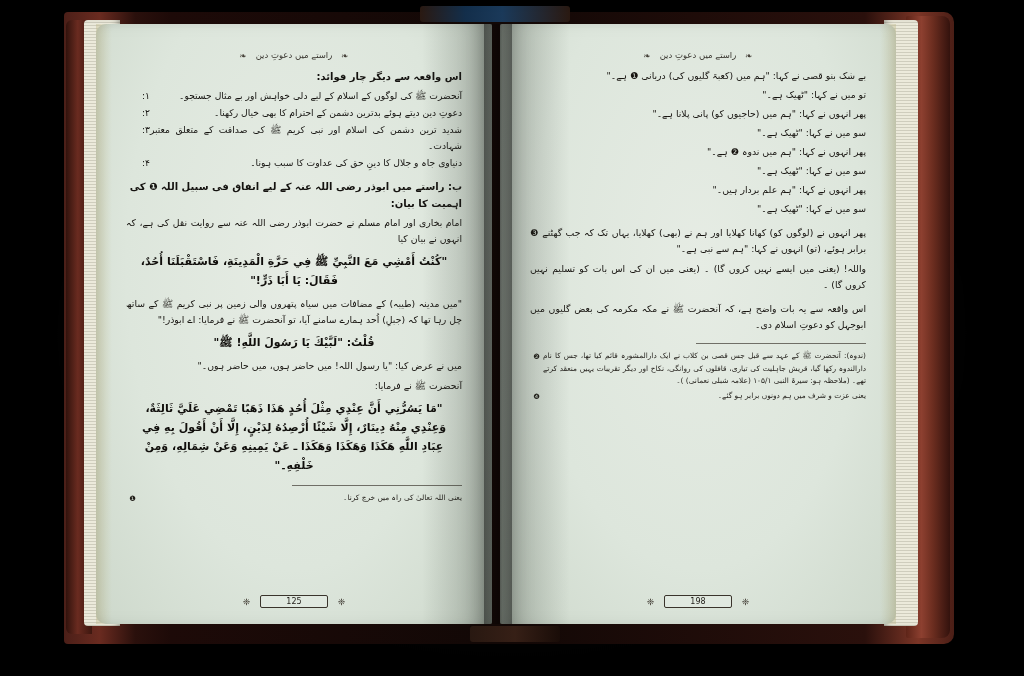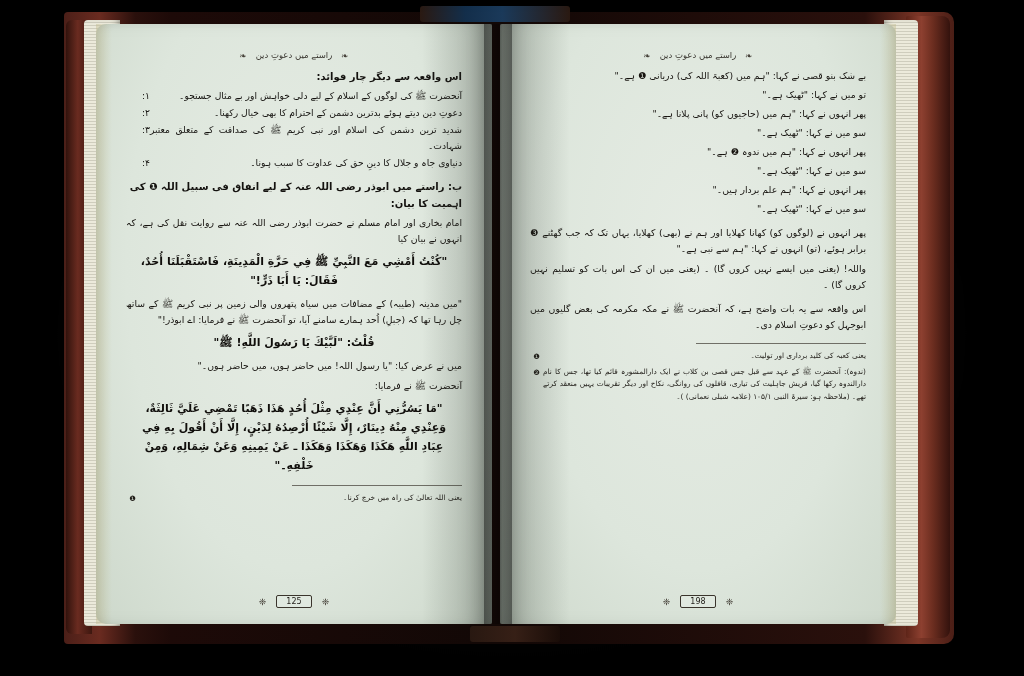--- a/index.html
+++ b/index.html
@@ -359,7 +359,7 @@
         <div class="hdr-rule"></div>
 
         <div class="dialogue">
-          <div class="para rt">بے شک بنو قصی نے کہا: "ہم میں (کعبۃ اللہ کی) دربانی ❶ ہے۔"</div>
+          <div class="para rt">بے شک بنو قصی نے کہا: "ہم میں (کعبۃ گلیوں کی) دربانی ❶ ہے۔"</div>
           <div class="para rt">تو میں نے کہا: "ٹھیک ہے۔"</div>
           <div class="para rt">پھر انہوں نے کہا: "ہم میں (حاجیوں کو) پانی پلانا ہے۔"</div>
           <div class="para rt">سو میں نے کہا: "ٹھیک ہے۔"</div>

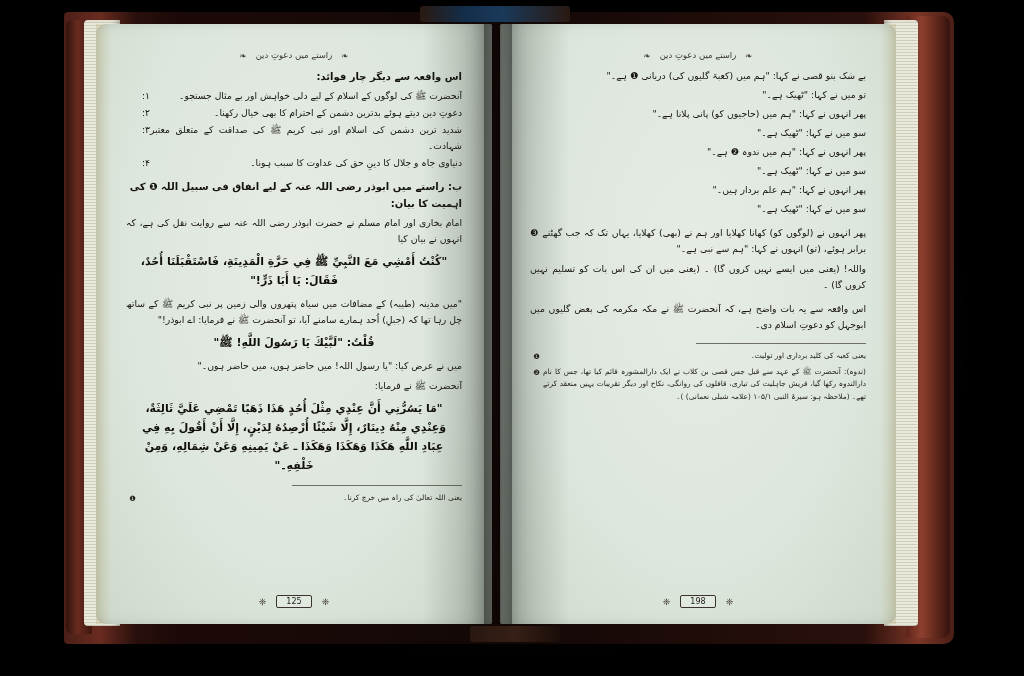--- a/index.html
+++ b/index.html
@@ -376,10 +376,6 @@
         <div class="sep"></div>
 
         <div class="fn">
-          <div class="mark">❶</div>
-          <div class="body">یعنی کعبہ کی کلید برداری اور تولیت۔</div>
-        </div>
-        <div class="fn">
           <div class="mark">❷</div>
           <div class="body">(ندوہ): آنحضرت ﷺ کے عہد سے قبل جس قصی بن کلاب نے ایک دارالمشورہ قائم کیا تھا، جس کا نام دارالندوہ رکھا گیا، قریش جاہلیت کی تیاری، قافلوں کی روانگی، نکاح اور دیگر تقریبات یہیں منعقد کرتے تھے۔ (ملاحظہ ہو: سیرۃ النبی ۱۰۵/۱ (علامہ شبلی نعمانی) )۔</div>
         </div>

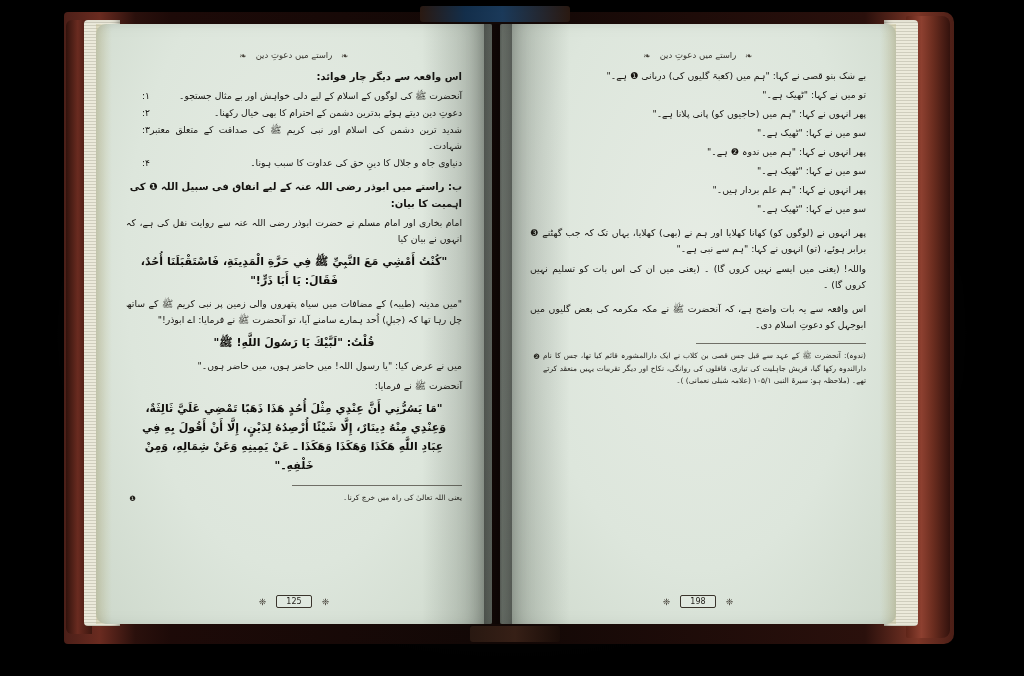--- a/index.html
+++ b/index.html
@@ -379,6 +379,10 @@
           <div class="mark">❷</div>
           <div class="body">(ندوہ): آنحضرت ﷺ کے عہد سے قبل جس قصی بن کلاب نے ایک دارالمشورہ قائم کیا تھا، جس کا نام دارالندوہ رکھا گیا، قریش جاہلیت کی تیاری، قافلوں کی روانگی، نکاح اور دیگر تقریبات یہیں منعقد کرتے تھے۔ (ملاحظہ ہو: سیرۃ النبی ۱۰۵/۱ (علامہ شبلی نعمانی) )۔</div>
         </div>
+        <div class="fn">
+          <div class="mark">❹</div>
+          <div class="body">یعنی عزت و شرف میں ہم دونوں برابر ہو گئے۔</div>
+        </div>
 
         <div class="folio">
           <span class="wing">❈</span>

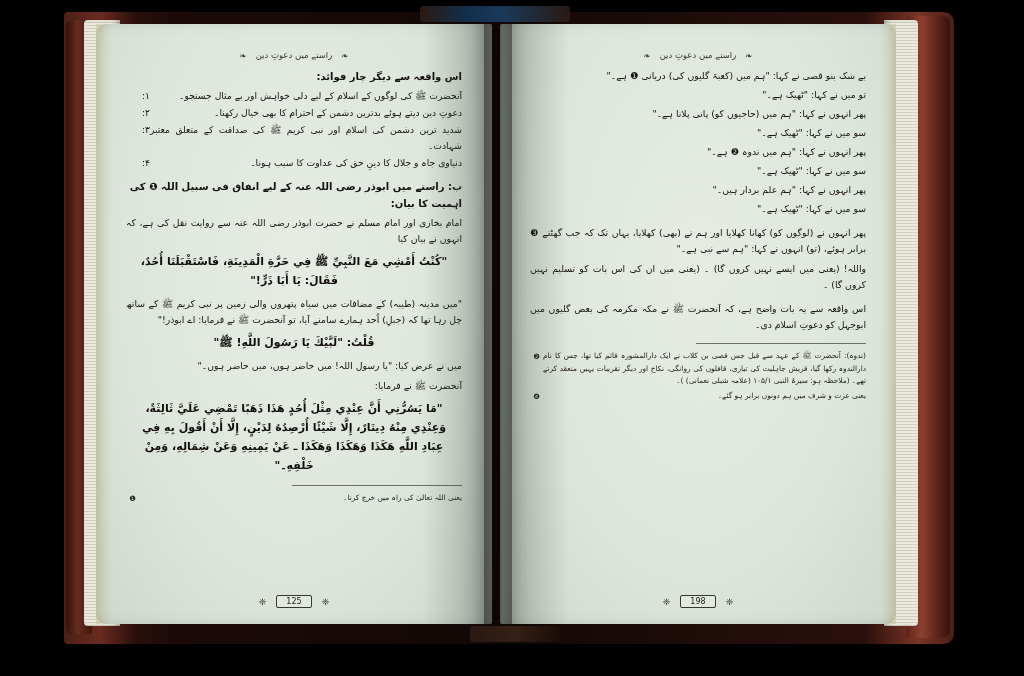--- a/index.html
+++ b/index.html
@@ -242,7 +242,7 @@
     font-size: 8px;
     border: 1px solid #3a342c;
     border-radius: 2px;
-    padding: 1px 9px;
+    padding: 1px 25px;
     color: #201d18;
     background: rgba(255,255,255,.18);
   }

